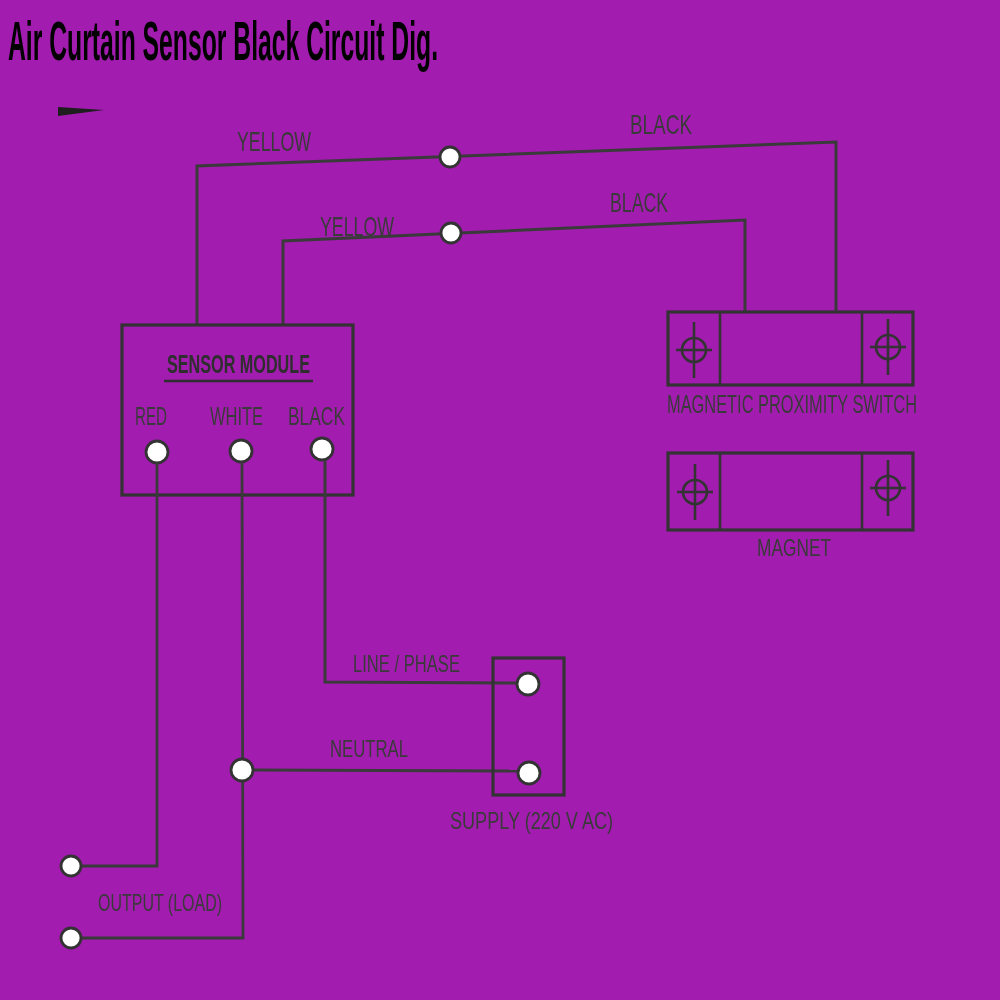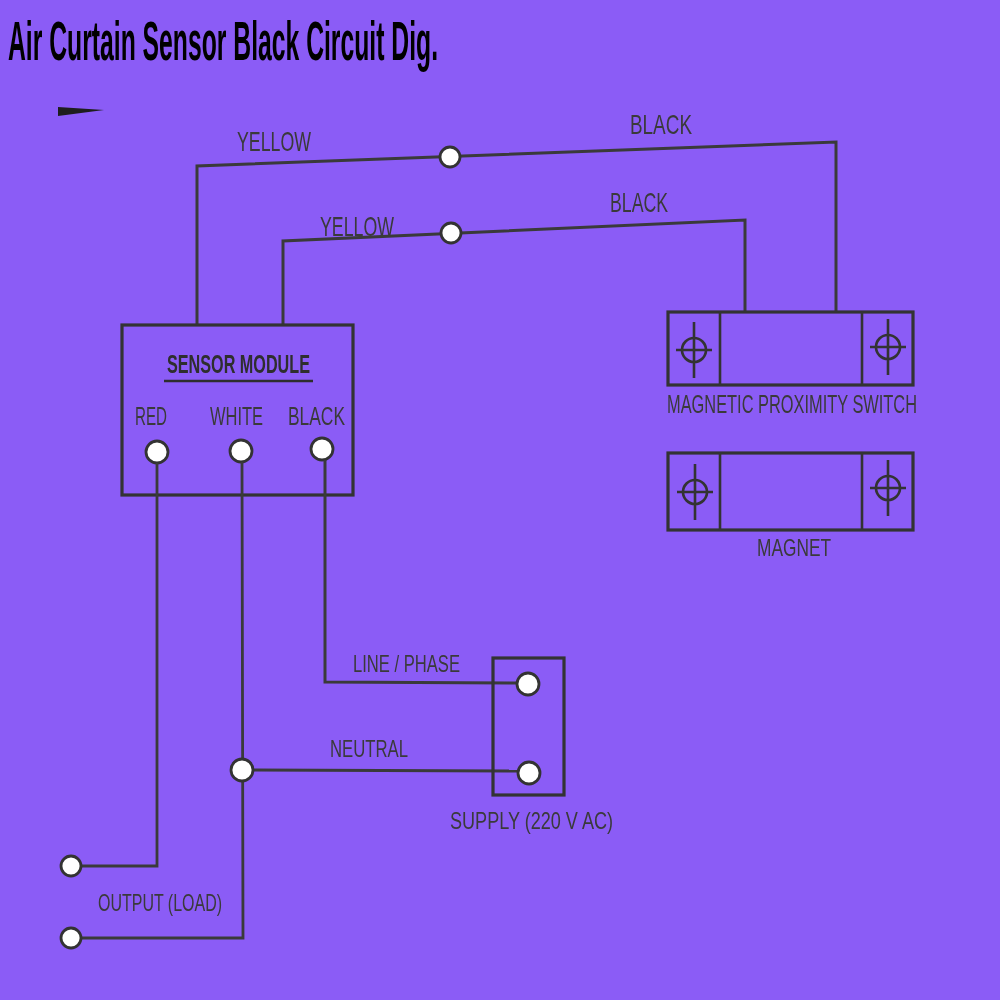--- a/index.html
+++ b/index.html
@@ -7,7 +7,7 @@
     position: relative;
     width: 1000px;
     height: 1000px;
-    background: #8b5cf6;
+    background: #a21caf;
     overflow: hidden;
   }
   svg { position: absolute; top: 0; left: 0; }

